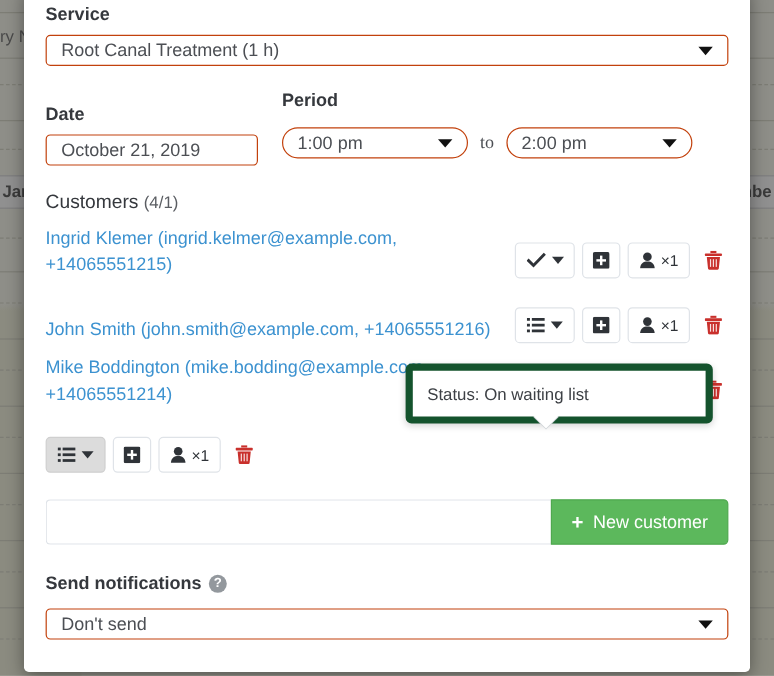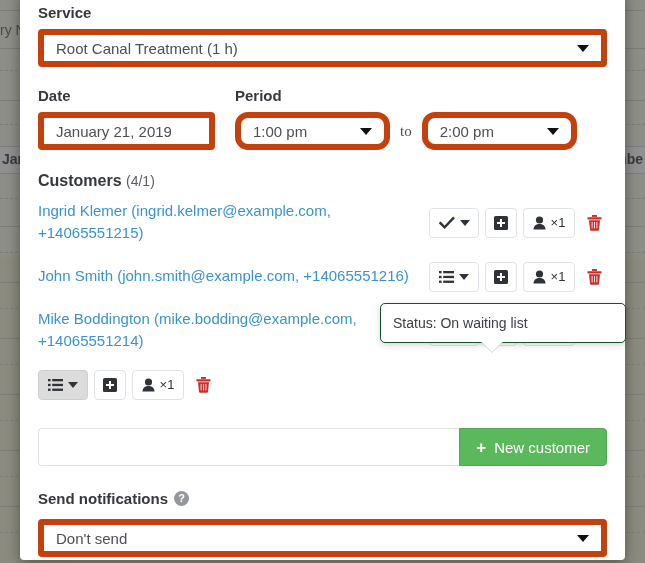--- a/index.html
+++ b/index.html
@@ -98,8 +98,8 @@
 
   .select-box, .text-box {
     box-sizing: border-box;
-    height: 38px;
-    border: 6px solid #c2410c;
+    height: 26px;
+    border: 1px solid #c2410c;
     border-radius: 4px;
     background: #fff;
     display: flex;

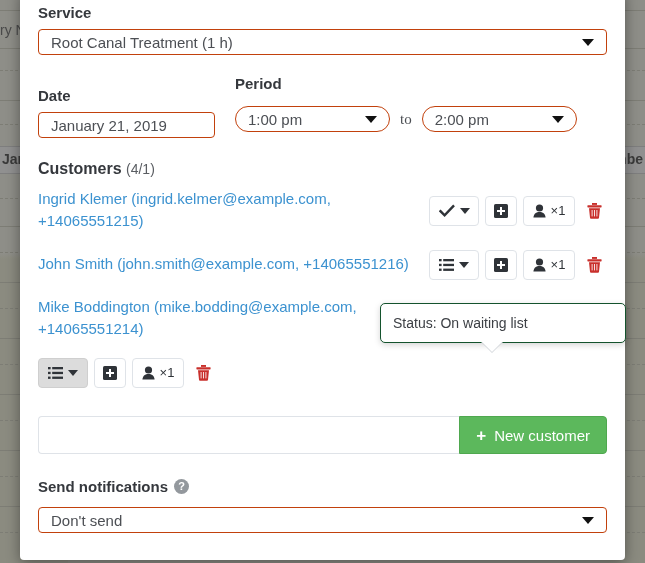--- a/index.html
+++ b/index.html
@@ -348,7 +348,7 @@
     <div class="col-date">
       <div class="field-label">Date</div>
       <div class="text-box">
-        <span class="val">January 21, 2019</span>
+        <span class="val">October 21, 2019</span>
       </div>
     </div>
 

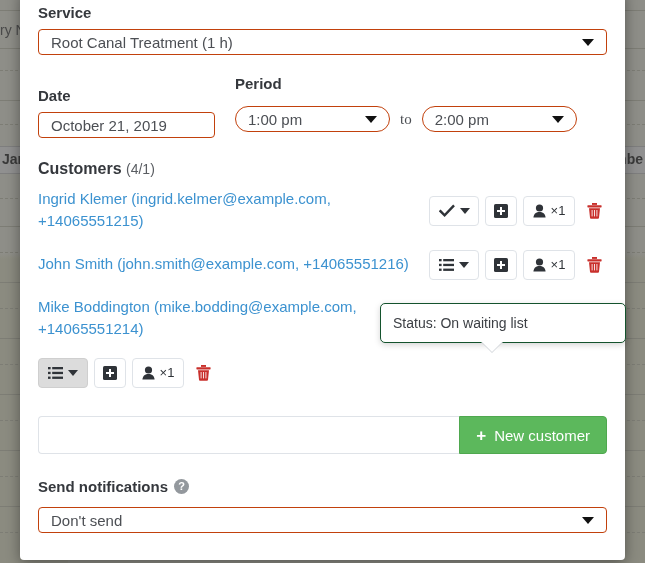--- a/index.html
+++ b/index.html
@@ -150,7 +150,7 @@
     font-size: 16px;
     color: #35383d;
   }
-  .customers-head .ttl { font-weight: bold; }
+  .customers-head .ttl { font-weight: normal; }
   .customers-head .cnt { font-weight: normal; font-size: 14px; color: #5a5d62; text-align: right; }
 
   .cust-row {

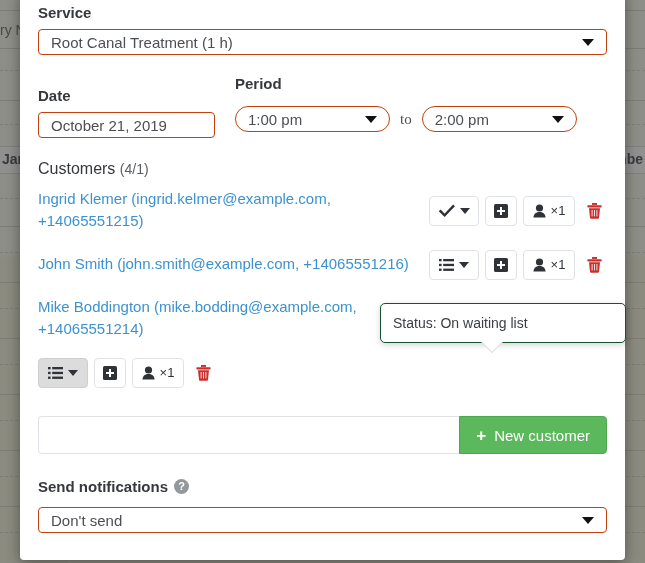--- a/index.html
+++ b/index.html
@@ -155,7 +155,7 @@
 
   .cust-row {
     display: flex;
-    align-items: center;
+    align-items: flex-end;
     margin-top: 10px;
     min-height: 44px;
   }

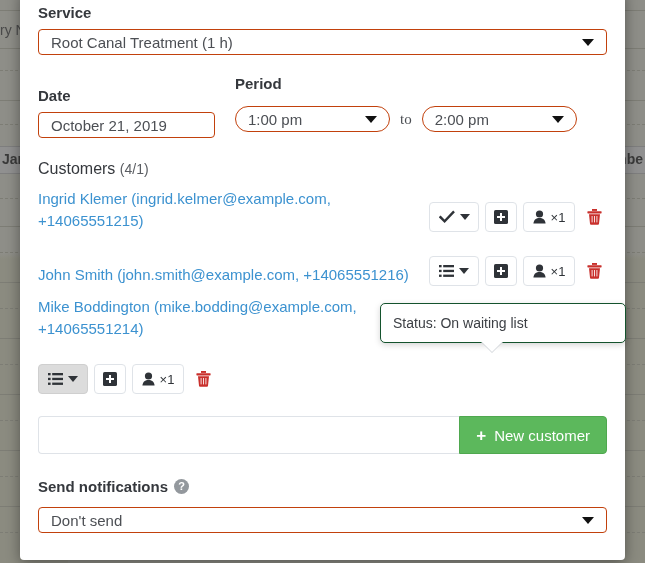--- a/index.html
+++ b/index.html
@@ -219,14 +219,13 @@
     top: 303px;
     width: 220px;
     background: #fff;
-    border: 1px solid #14532d;
+    border: 6px solid #14532d;
     border-radius: 5px;
     box-shadow: 0 2px 6px rgba(0,0,0,0.17);
     padding: 11px 12px;
     font-size: 14px;
     color: #3d4045;
     z-index: 30;
-    margin-left: 42px;
   }
   #tooltip .tip-arrow,
   #tooltip .tip-arrow-b {

